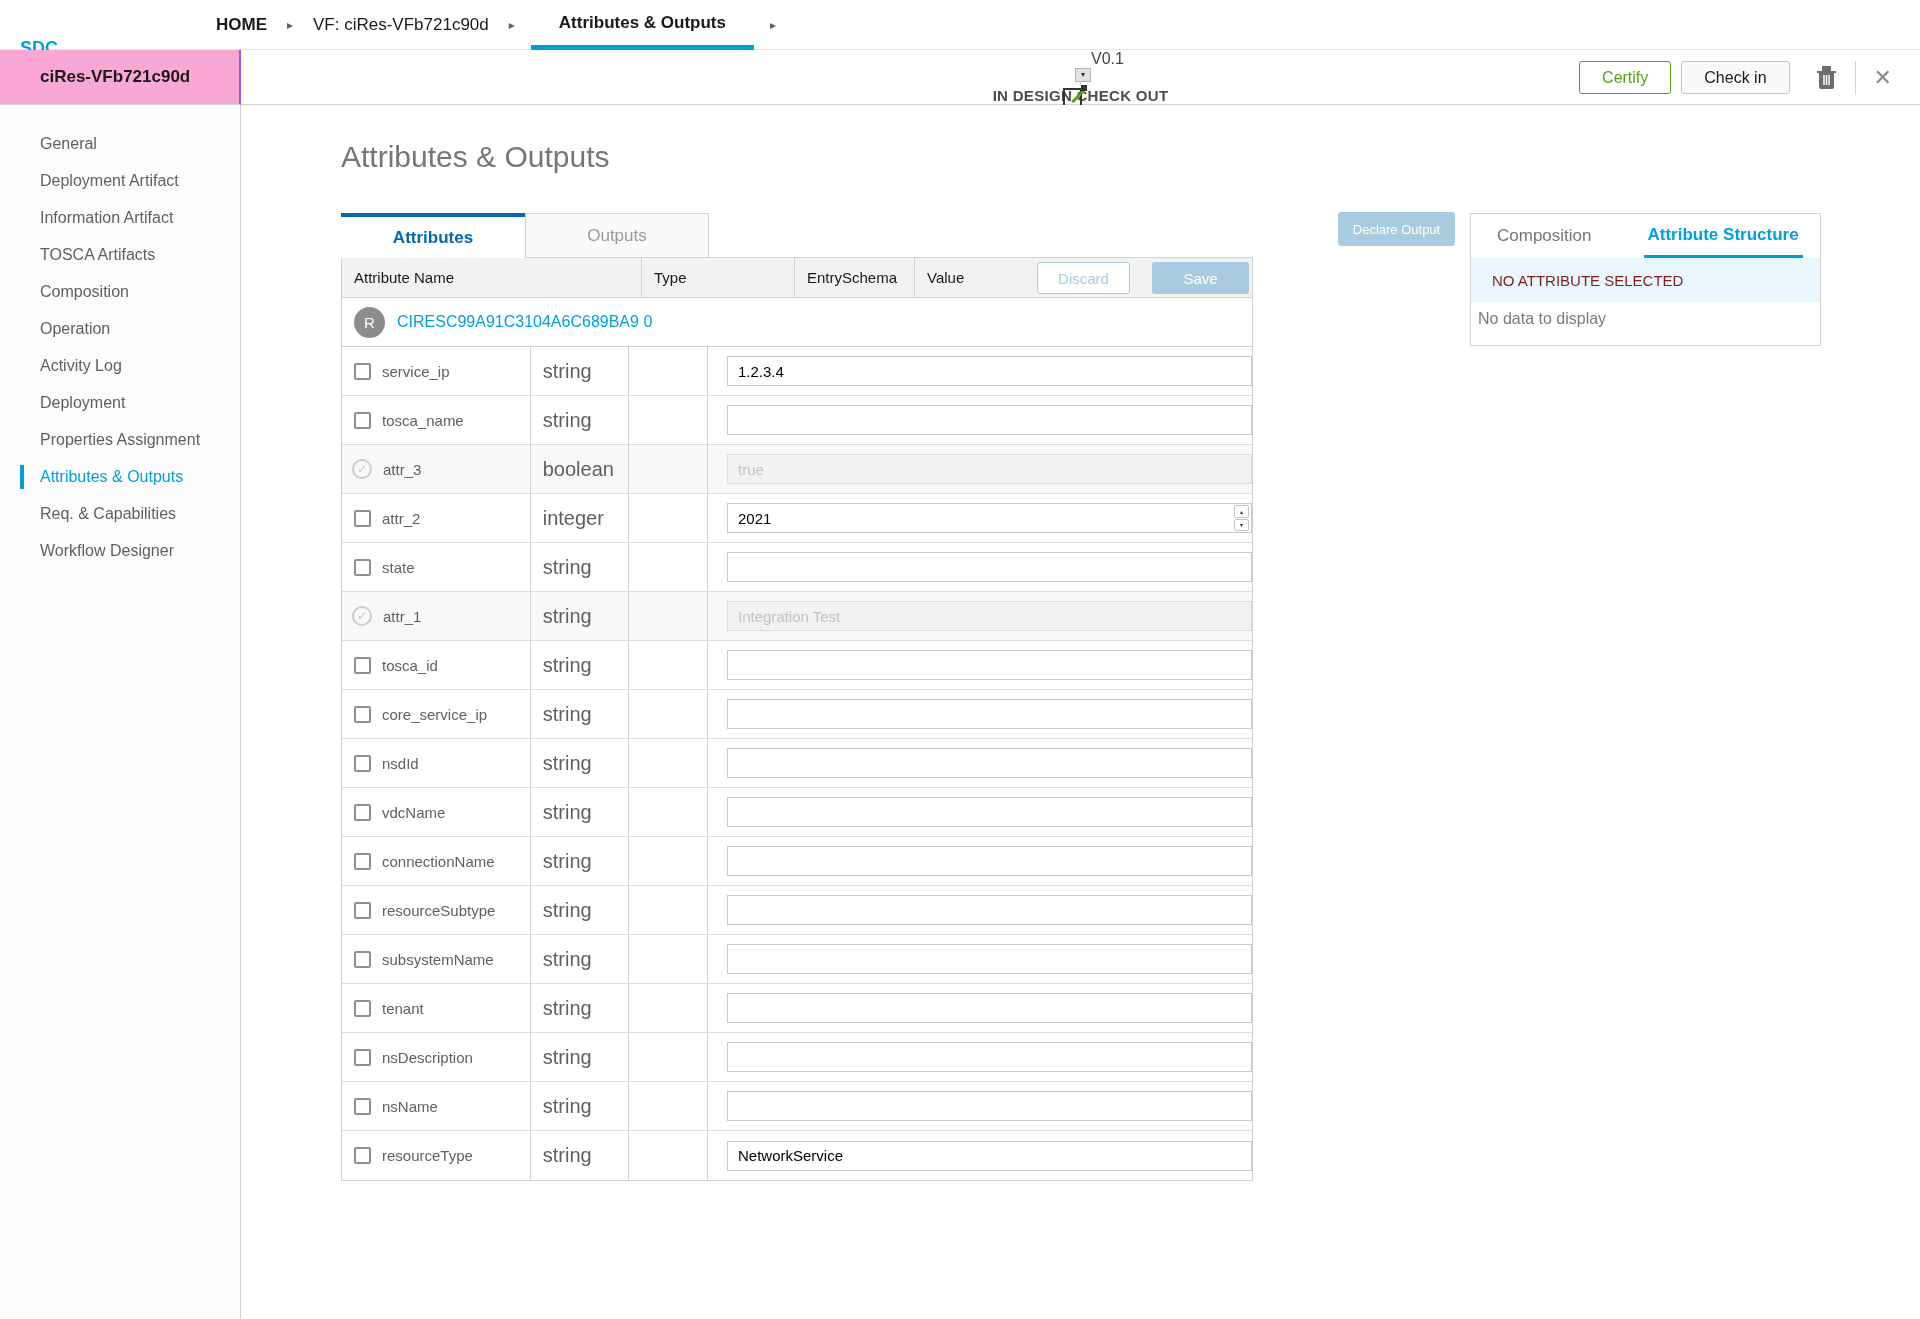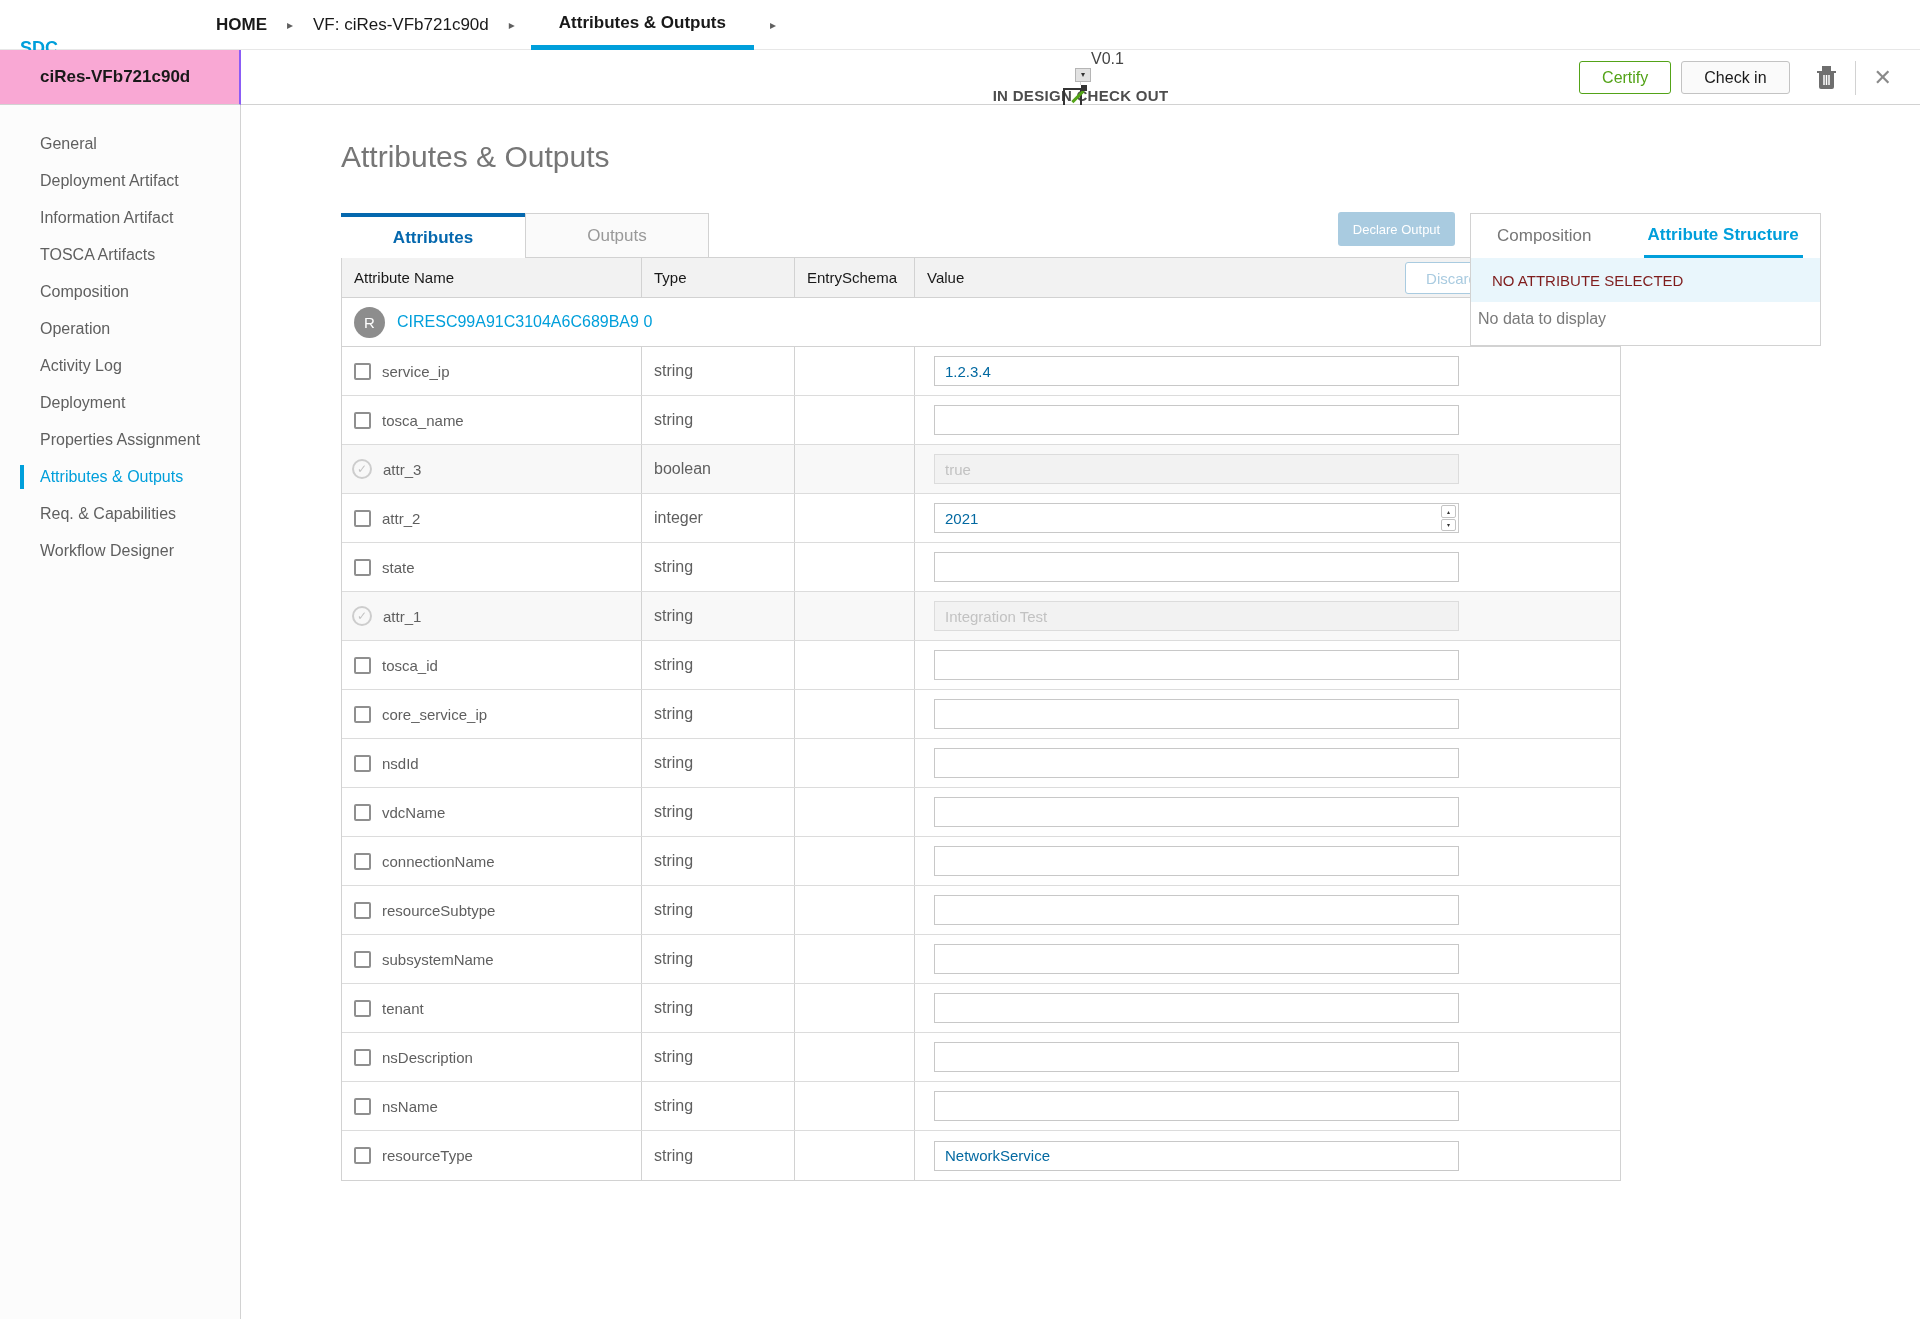--- a/index.html
+++ b/index.html
@@ -64,7 +64,7 @@
   .btn-declare { position:absolute; left:1096px; top:107px; width:117px; height:34px; background:#a9cbe0; color:#fff;
     border:none; border-radius:3px; font-size:13px; cursor:pointer; font-family:inherit; }
 
-  .attr-table { position:absolute; left:99px; top:152px; width:1280px; border:1px solid #d2d2d2; background:#fff; }
+  .attr-table { position:absolute; left:99px; top:152px; width:912px; border:1px solid #d2d2d2; background:#fff; }
   .thead { display:flex; height:40px; background:#f2f2f2; border-bottom:1px solid #d2d2d2; align-items:center; }
   .thead .hcell { font-size:15px; color:#191919; padding-left:12px; height:100%; display:flex; align-items:center; }
   .c-name { width:300px; border-right:1px solid #d2d2d2; }

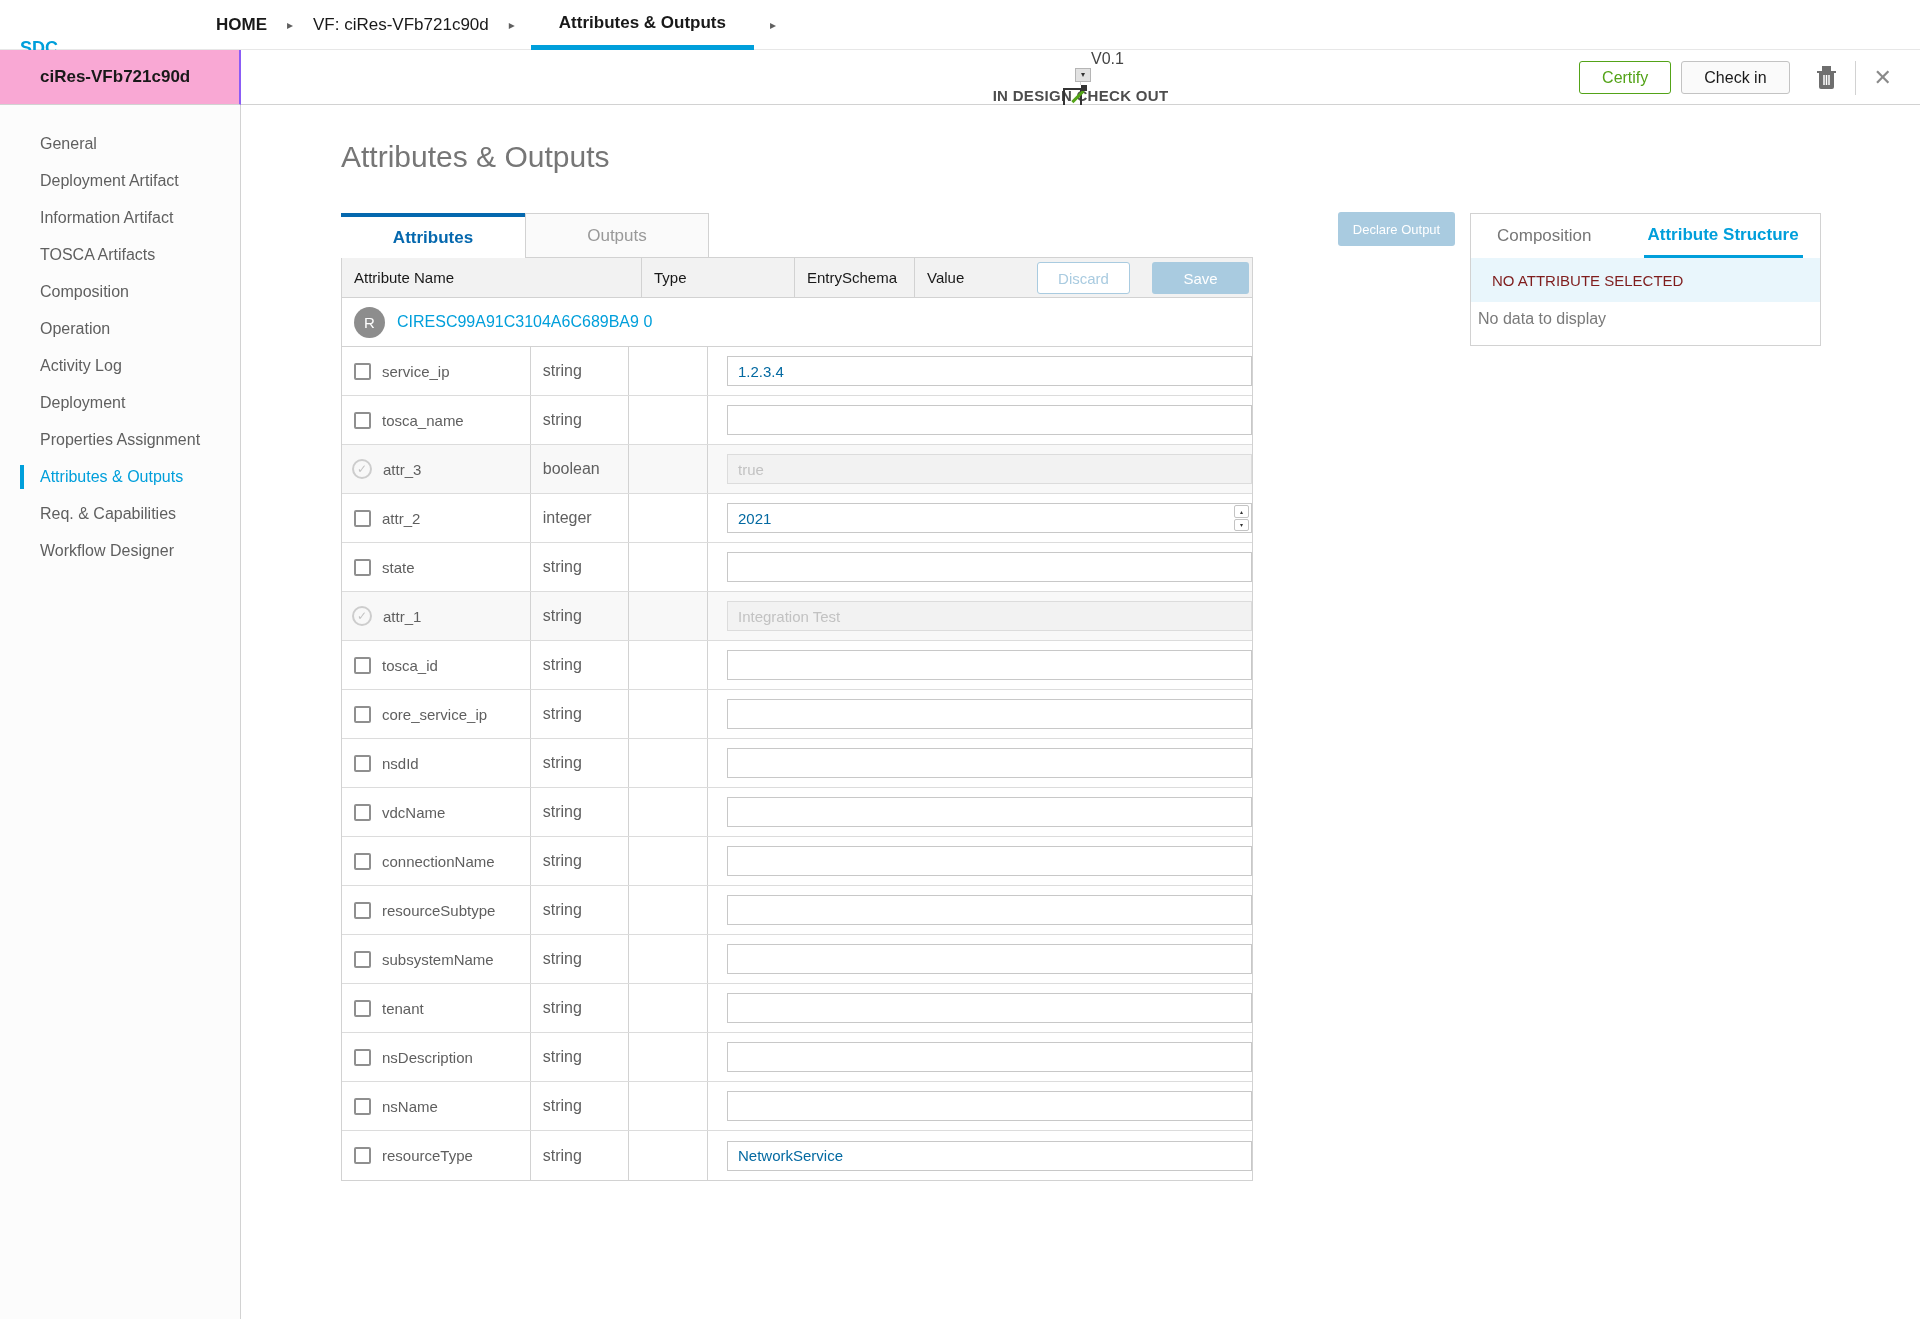--- a/index.html
+++ b/index.html
@@ -87,7 +87,7 @@
   .trow.disabled { background:#f8f8f8; }
   .trow .cell { display:flex; align-items:center; padding-left:12px; }
   .rname { font-size:15px; color:#5f5f5f; margin-left:11px; }
-  .rtype { font-size:16px; color:#5f5f5f; }
+  .rtype { font-size:20px; color:#5f5f5f; }
   .checkbox { width:17px; height:17px; border:2px solid #8f8f8f; border-radius:2px; background:#fff; cursor:pointer; flex:none; }
   .checkcircle { width:20px; height:20px; border:2px solid #cdcdcd; border-radius:50%; color:#c3c3c3; font-size:12px;
     display:flex; align-items:center; justify-content:center; flex:none; margin-left:-2px; }

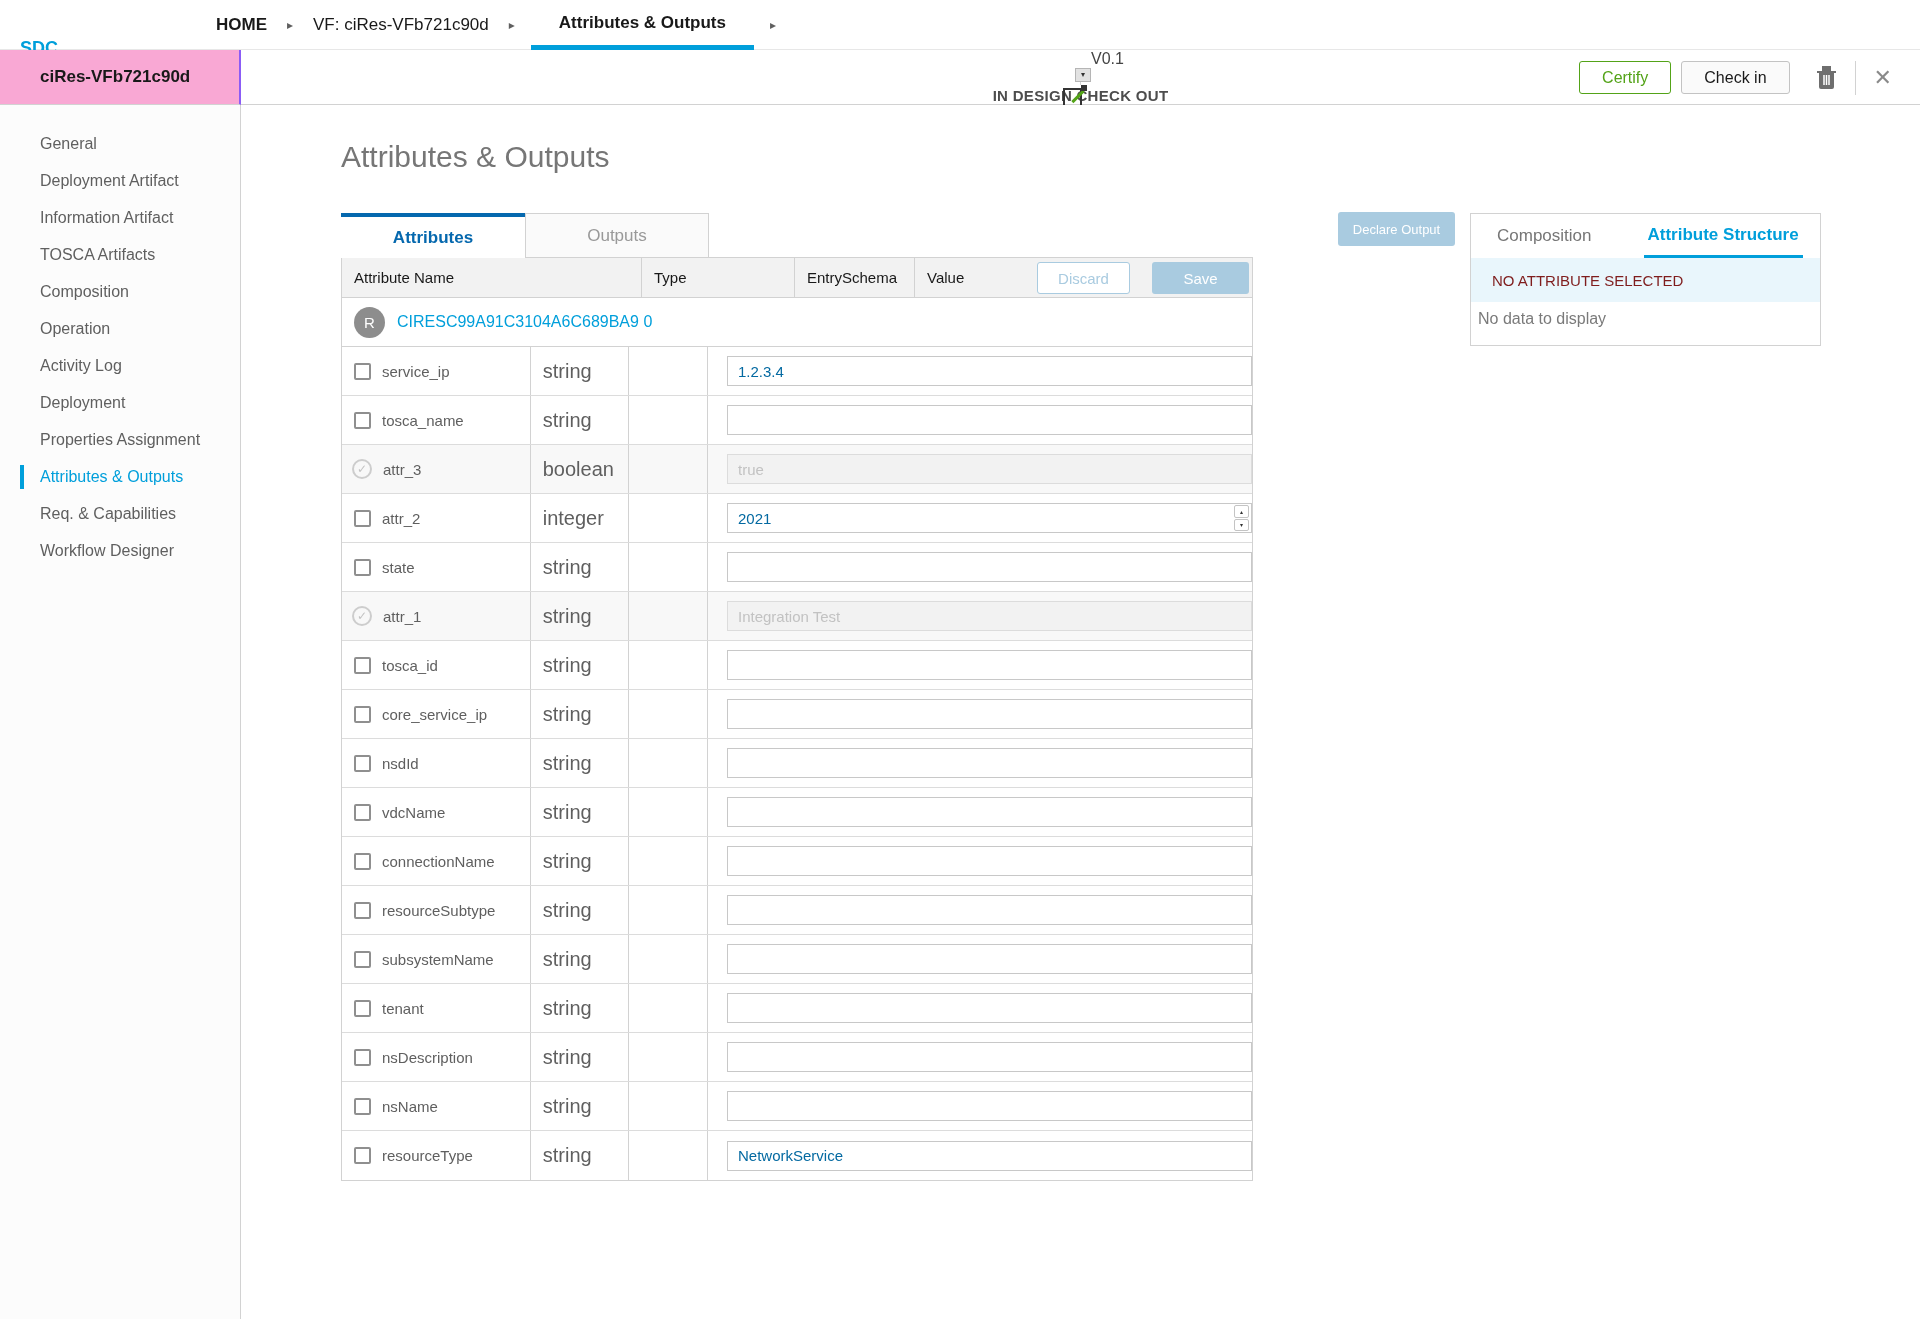--- a/index.html
+++ b/index.html
@@ -93,7 +93,7 @@
     display:flex; align-items:center; justify-content:center; flex:none; margin-left:-2px; }
   .input-wrap { position:relative; margin-left:7px; width:525px; height:30px; }
   .input-wrap input { width:100%; height:100%; border:1px solid #c8c8c8; padding:0 24px 0 10px; font-size:15px;
-    color:#0369a1; font-family:inherit; background:#fff; }
+    color:#000000; font-family:inherit; background:#fff; }
   .trow.disabled .input-wrap input { background:#f2f2f2; border-color:#dcdcdc; color:#c2c2c2; }
   .spinner { position:absolute; right:3px; top:2px; width:15px; height:26px; display:flex; flex-direction:column; gap:1px; }
   .spinner div { flex:1; border:1px solid #c4c4c4; border-radius:2px; background:#fff; font-size:6px; color:#333;

